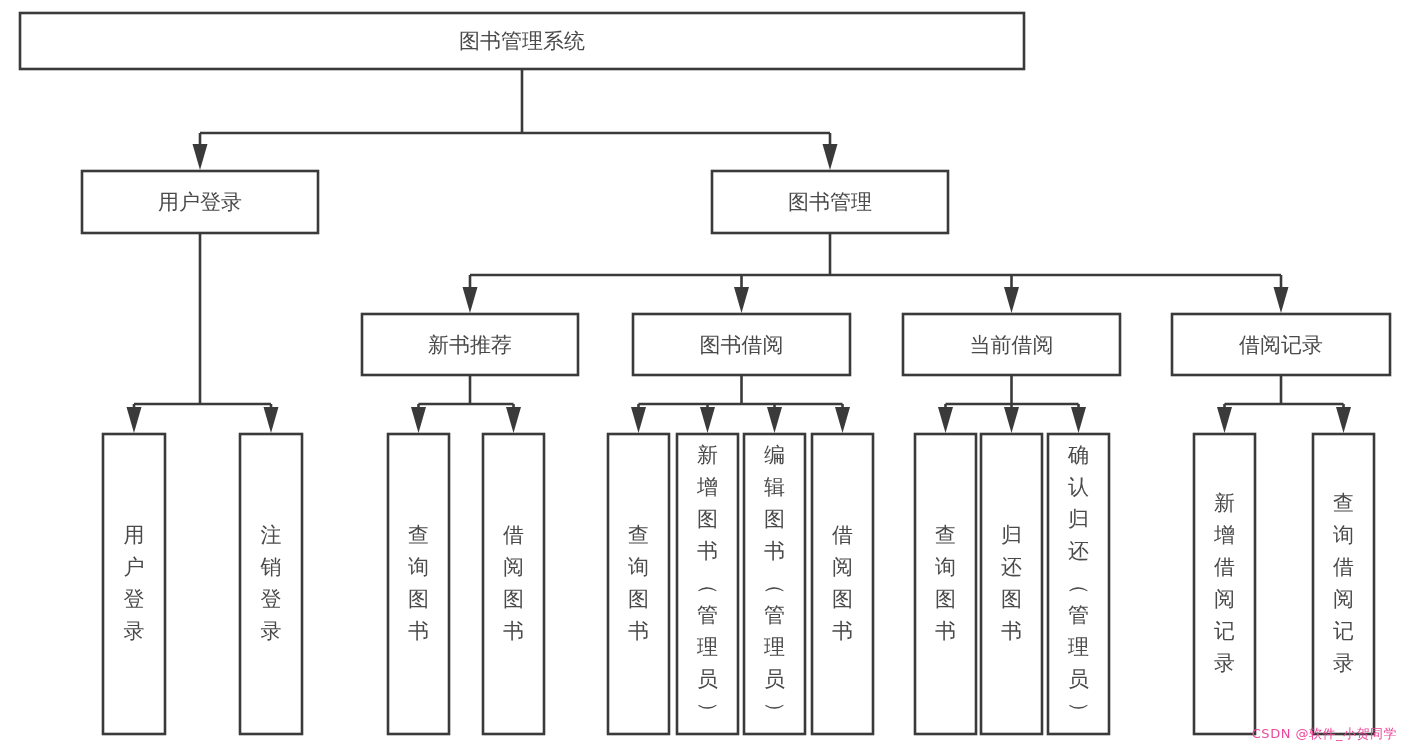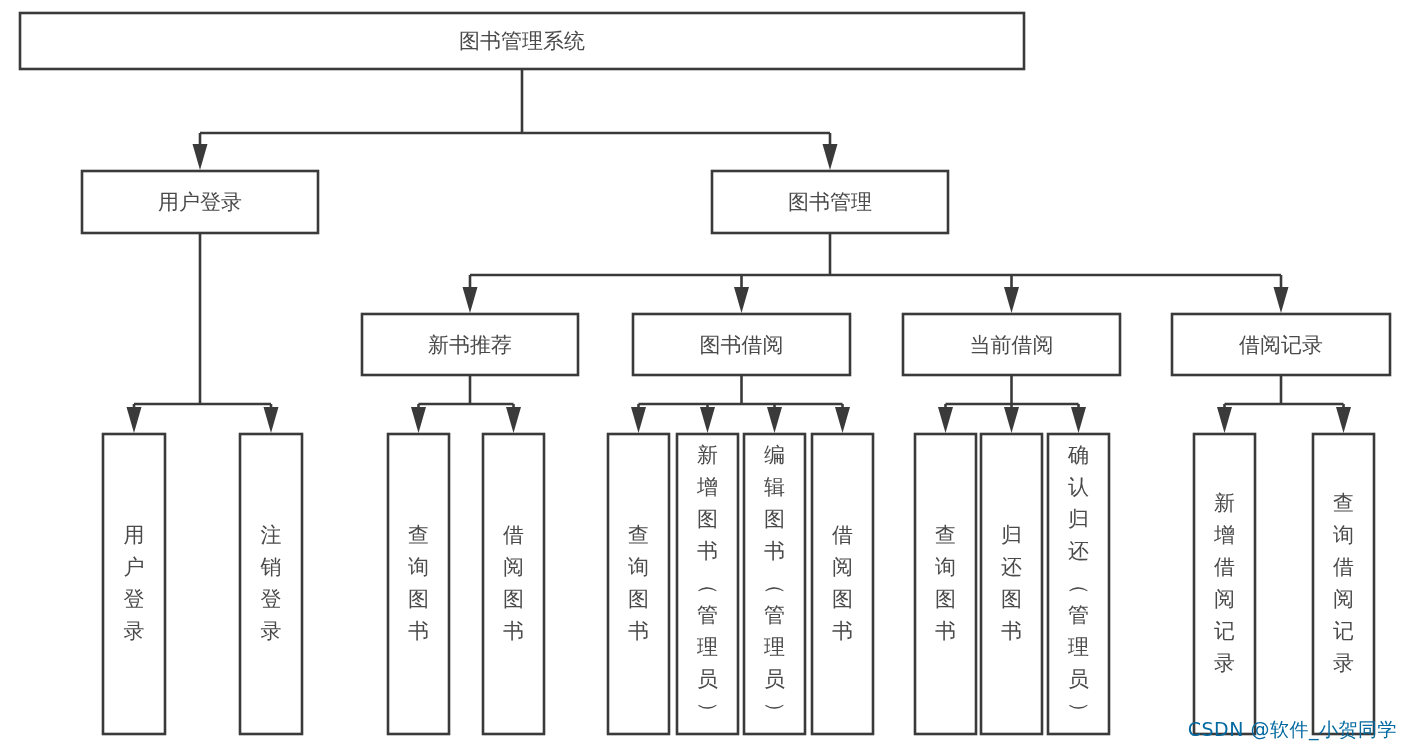--- a/index.html
+++ b/index.html
@@ -61,9 +61,9 @@
     position: absolute;
     right: 8px;
     bottom: 4px;
-    color: #0369a1;
+    color: #ec4899;
     font-family: "DejaVu Sans", "Liberation Sans", sans-serif;
-    font-size: 19px;
+    font-size: 13px;
     letter-spacing: 0.5px;
     white-space: nowrap;
     user-select: none;

